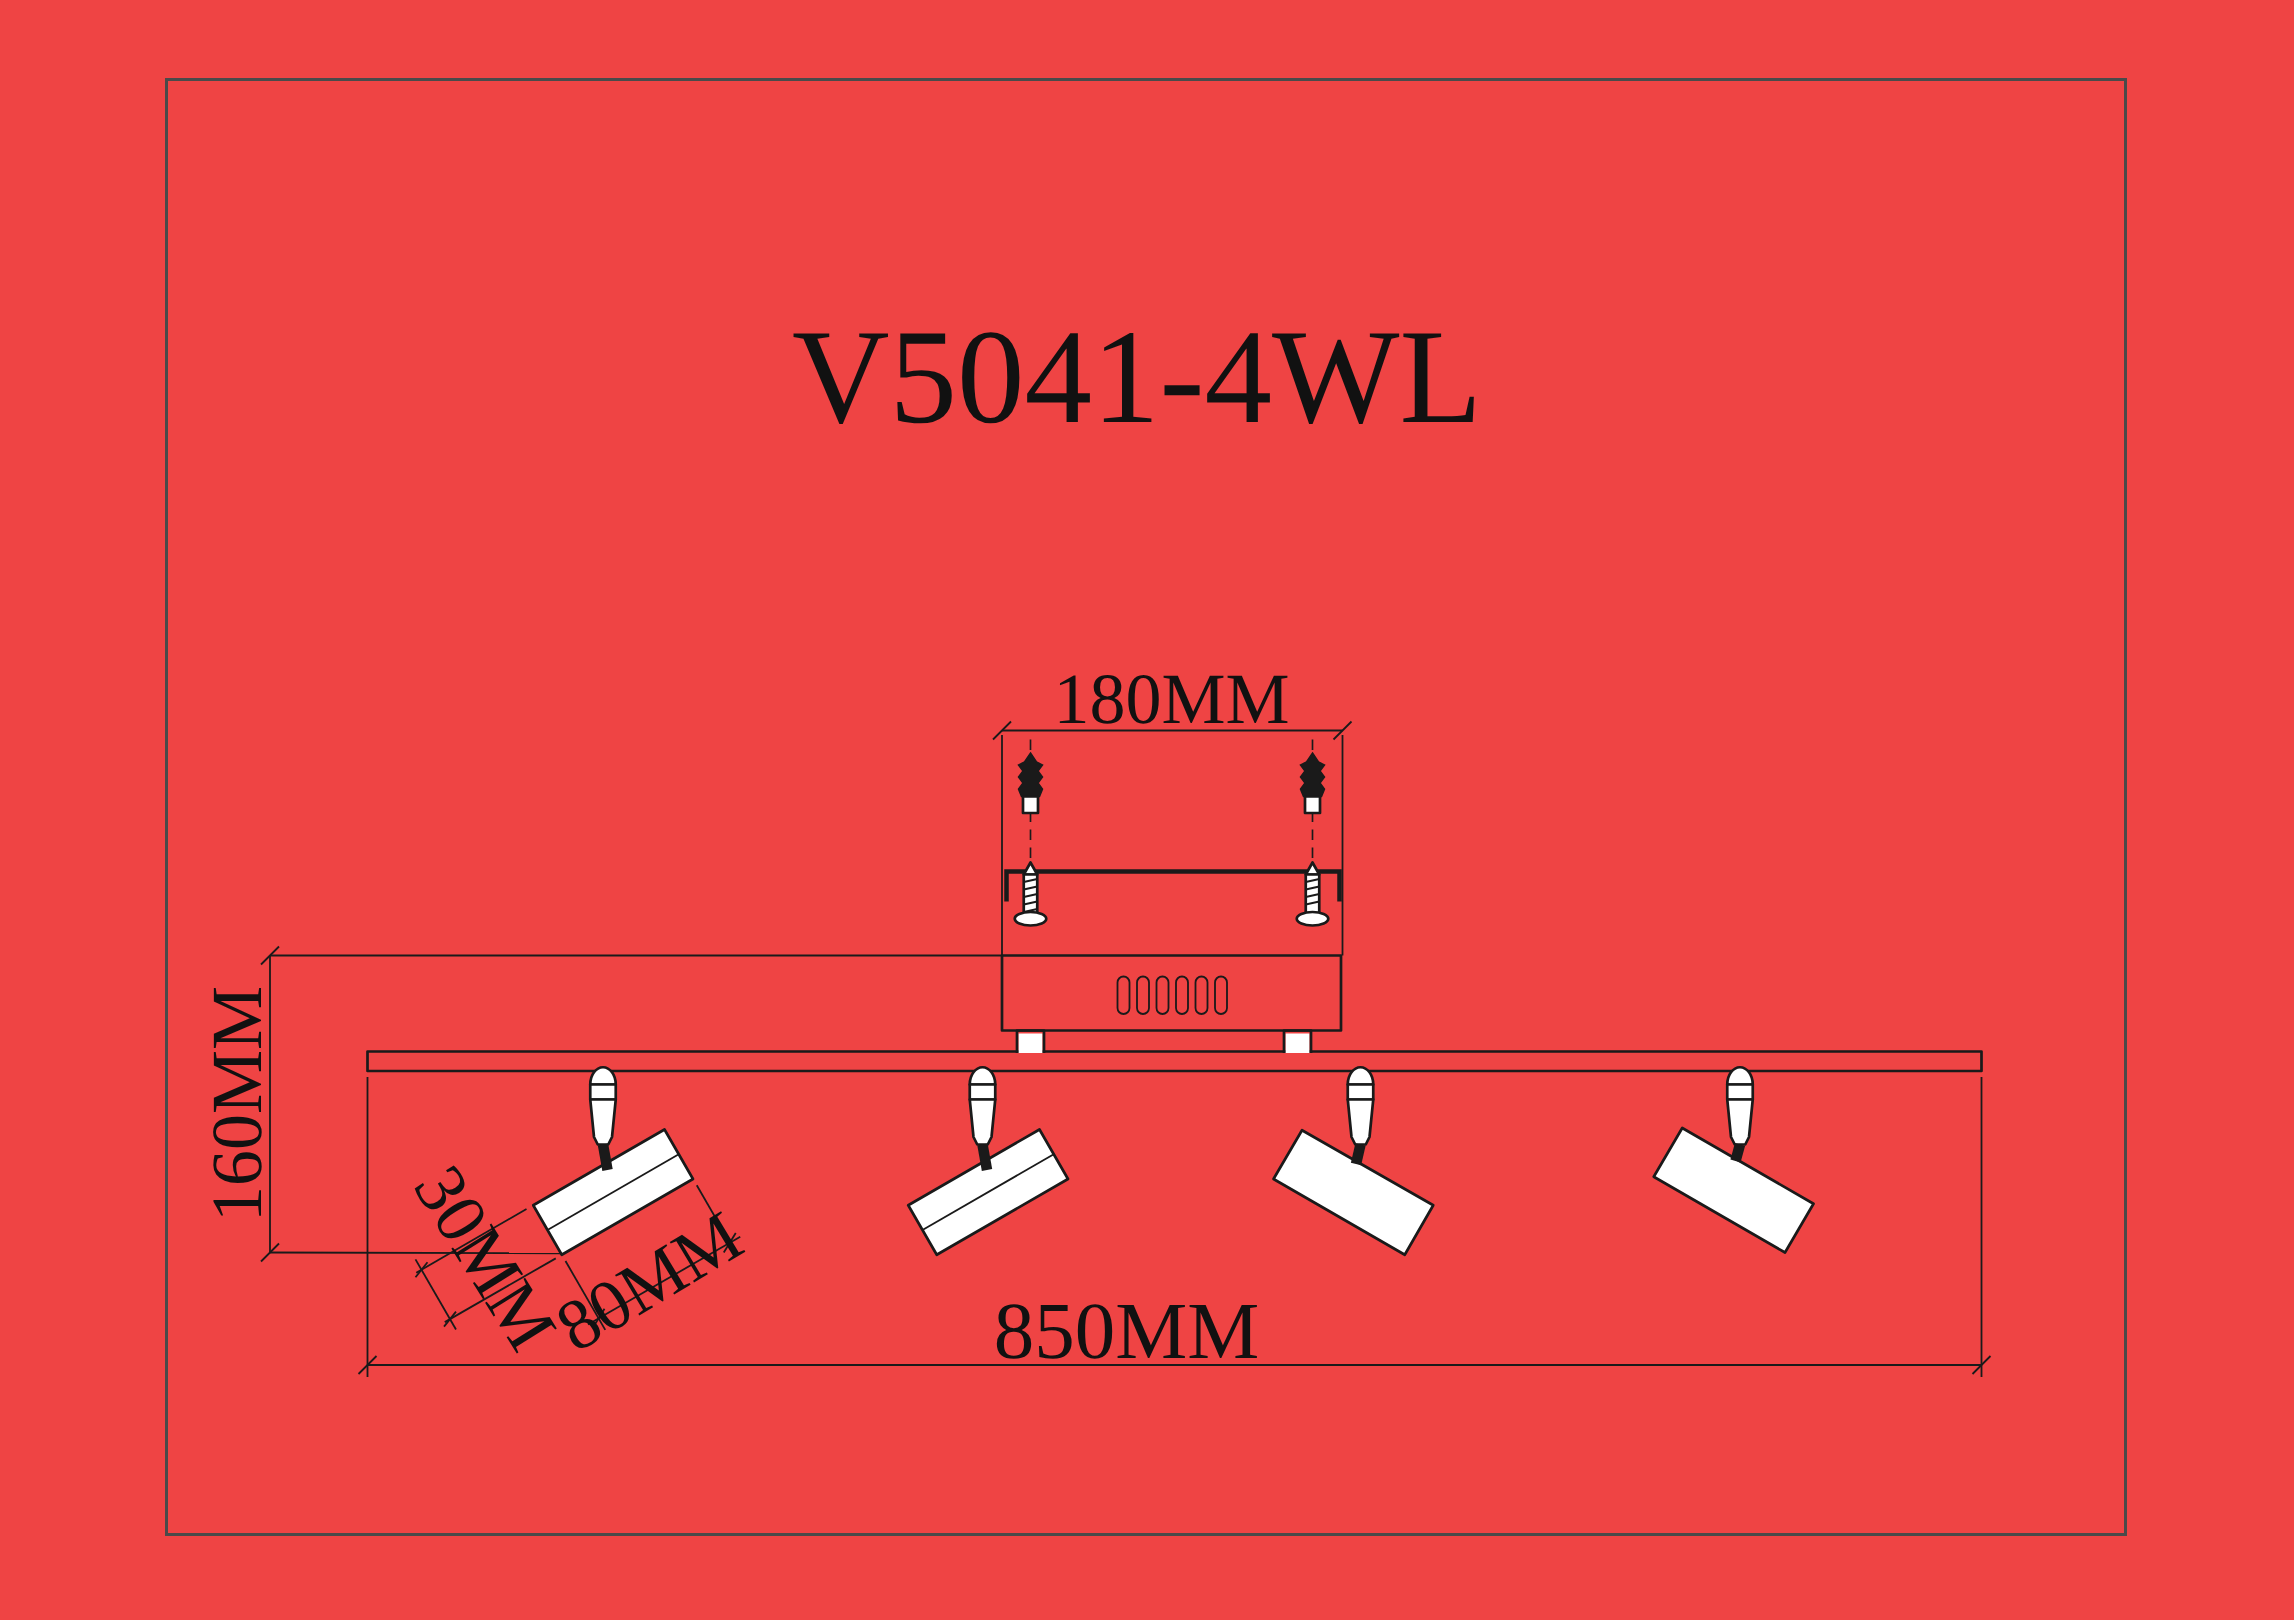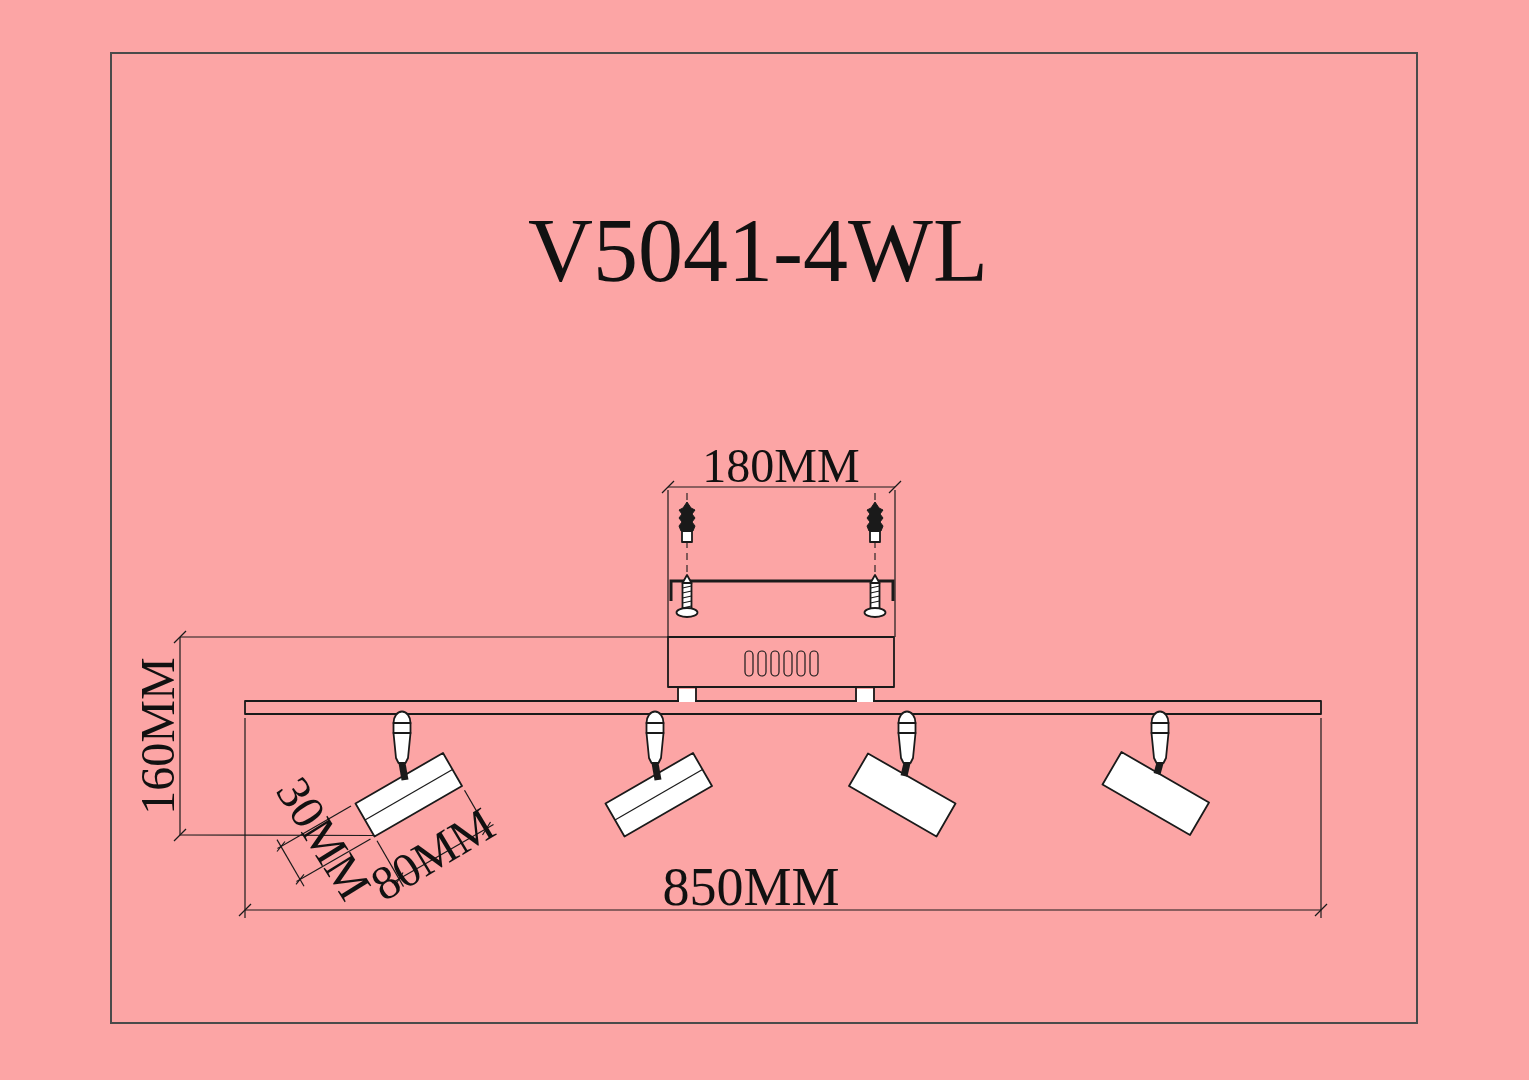--- a/index.html
+++ b/index.html
@@ -7,7 +7,7 @@
     position: relative;
     width: 1529px;
     height: 1080px;
-    background: #fca5a5;
+    background: #ef4444;
     font-family: "Liberation Serif", "DejaVu Serif", serif;
     overflow: hidden;
   }

